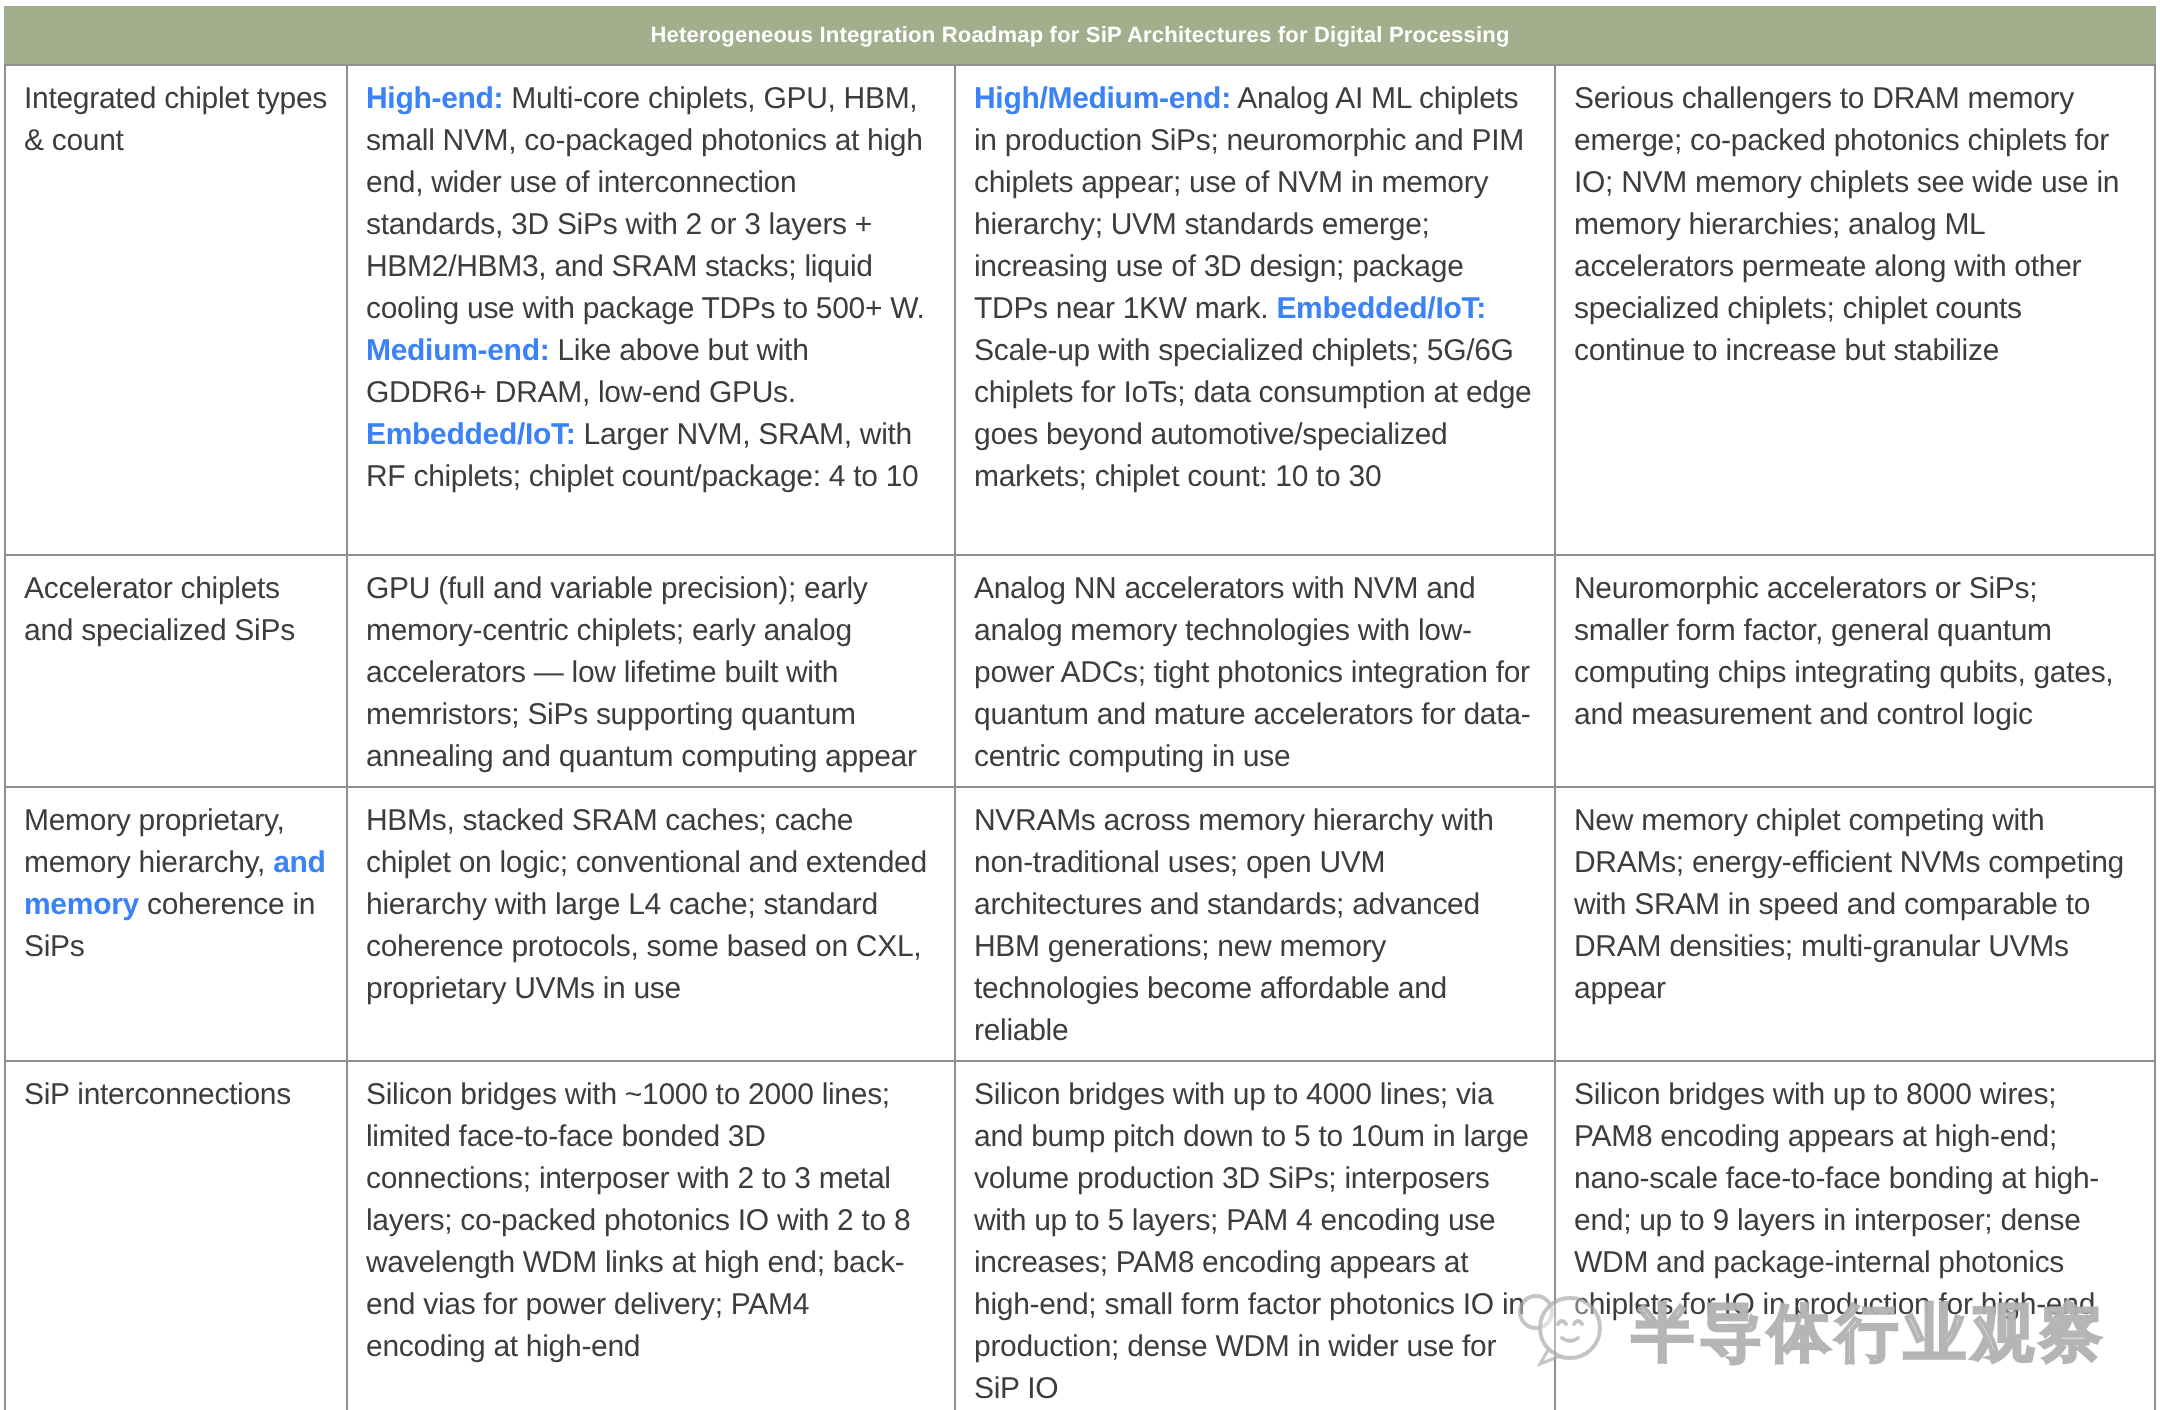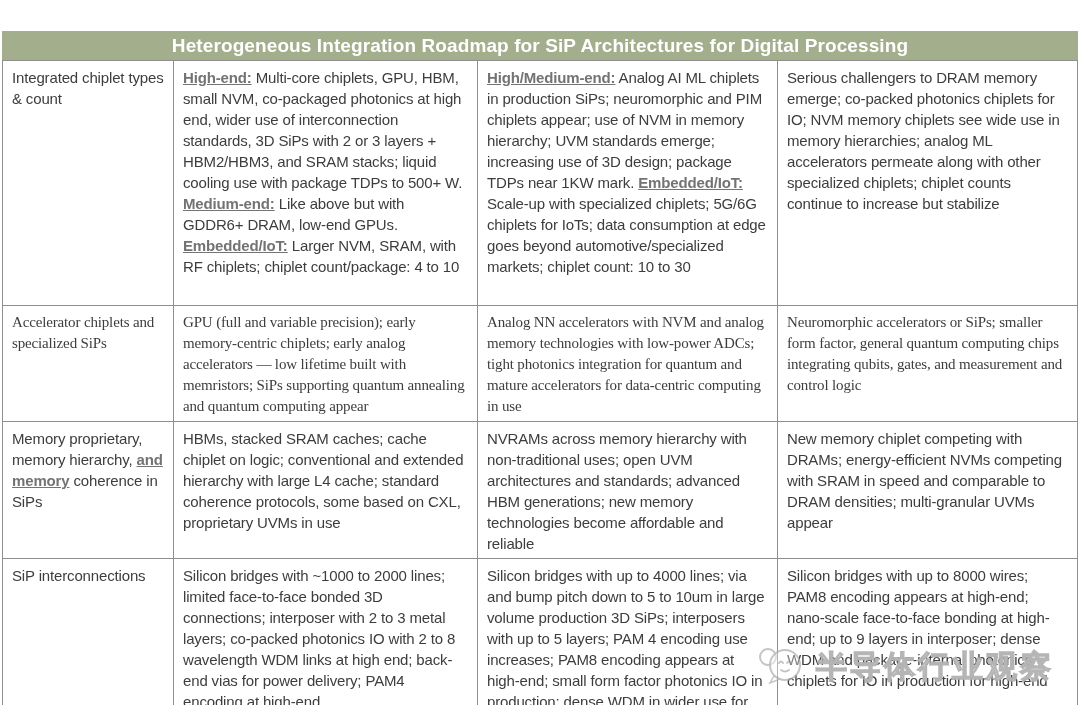--- a/index.html
+++ b/index.html
@@ -21,9 +21,8 @@
   .title-bar{
     height:29px;background:var(--header-bg);
     display:flex;align-items:center;justify-content:center;
-    font-size:19px;font-weight:bold;color:var(--header-text);
+    font-size:11px;font-weight:bold;color:var(--header-text);
     letter-spacing:.1px;
-    margin-top:28px;
   }
   table.roadmap{
     width:1076px;table-layout:fixed;border-collapse:collapse;

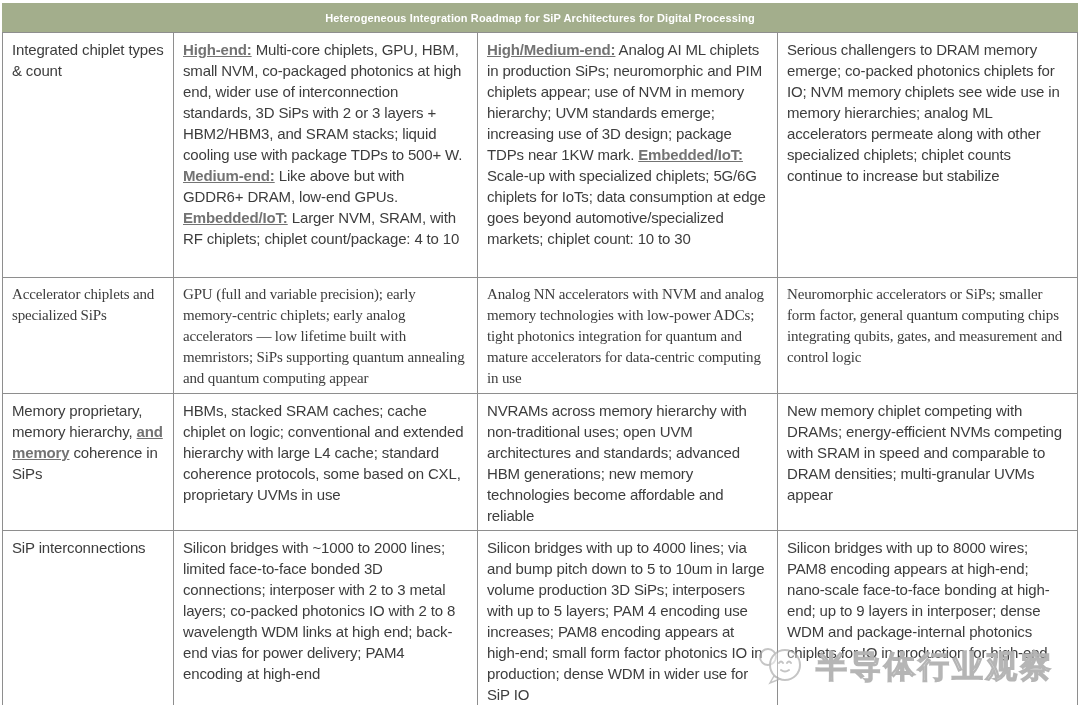--- a/index.html
+++ b/index.html
@@ -41,7 +41,7 @@
   tr.r2 td{height:114px;font-family:Liberation Serif, serif;}
   tr.r3 td{height:135px;}
   tr.r4 td{height:176px;}
-  b{font-weight:bold;color:#737373;text-decoration:underline;}
+  b{font-weight:bold;color:#3b82f6;}
   .watermark{
     position:absolute;right:26px;bottom:14px;
     display:flex;align-items:center;gap:8px;

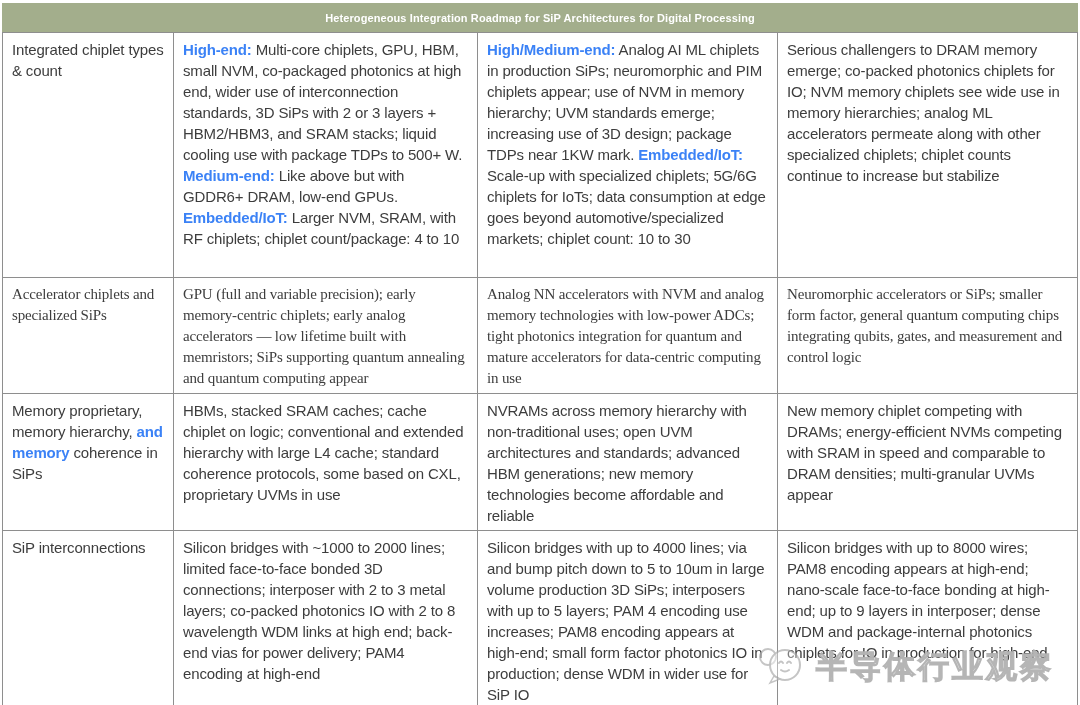--- a/index.html
+++ b/index.html
@@ -38,7 +38,7 @@
   }
   td.rowlabel{padding-right:6px;}
   tr.r1 td{height:245px;border-radius:29px;}
-  tr.r2 td{height:114px;font-family:Liberation Serif, serif;}
+  tr.r2 td{height:114px;}
   tr.r3 td{height:135px;}
   tr.r4 td{height:176px;}
   b{font-weight:bold;color:#3b82f6;}

